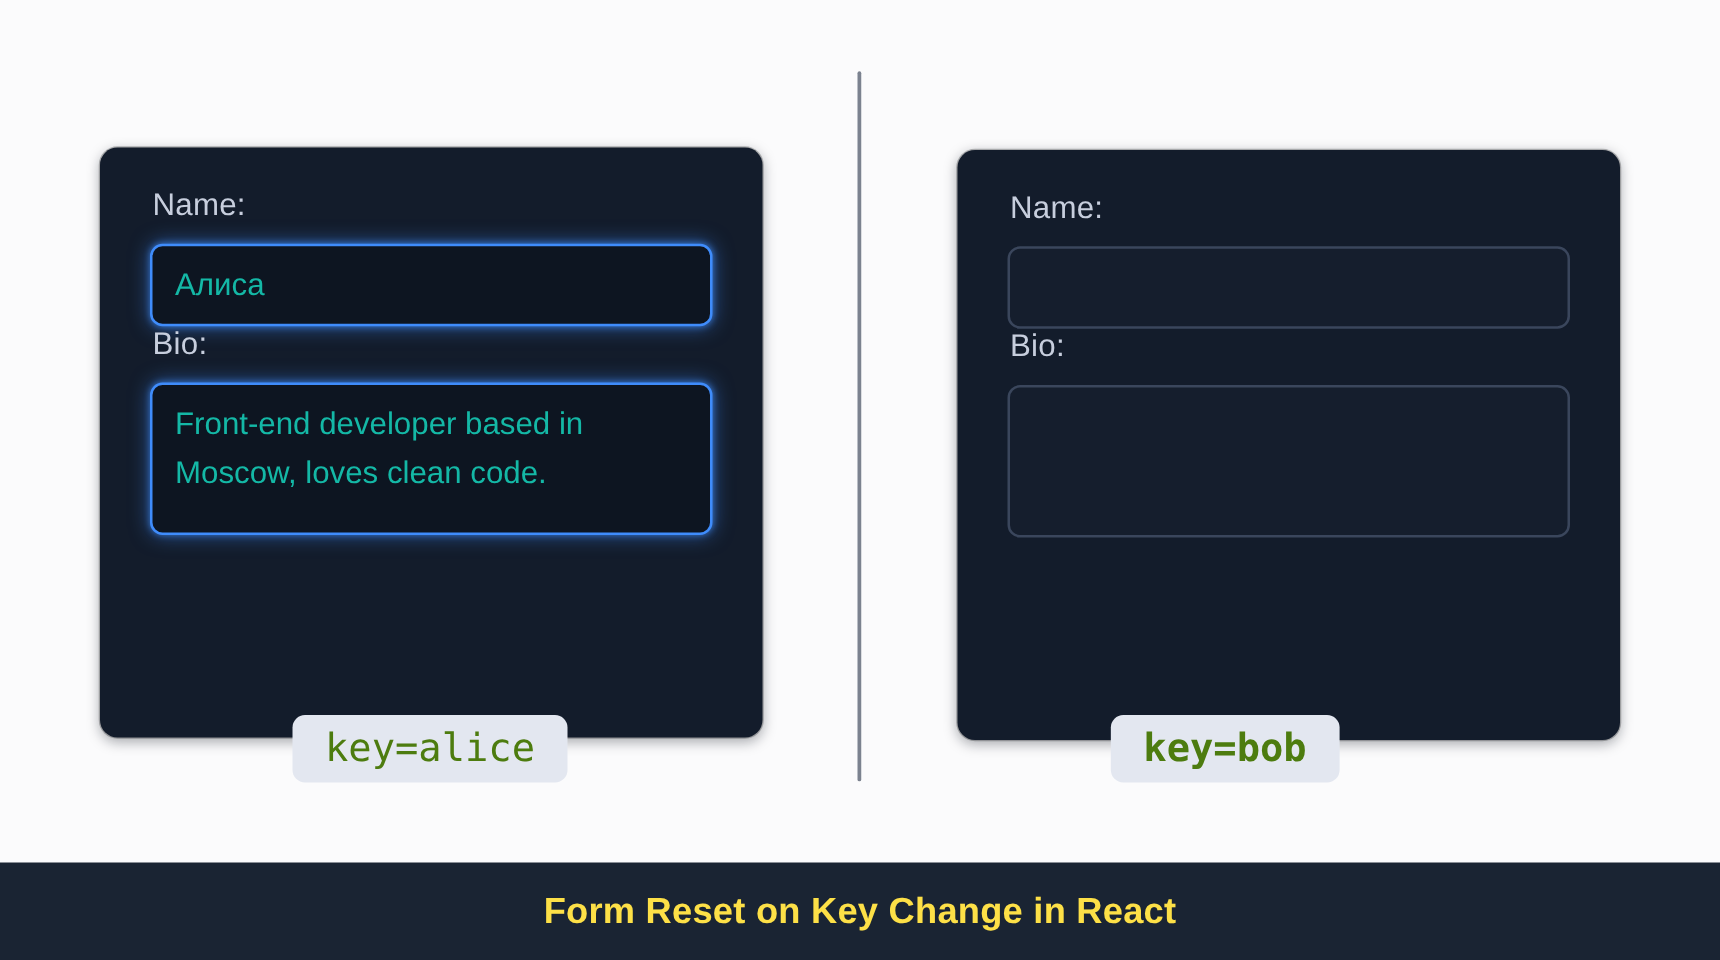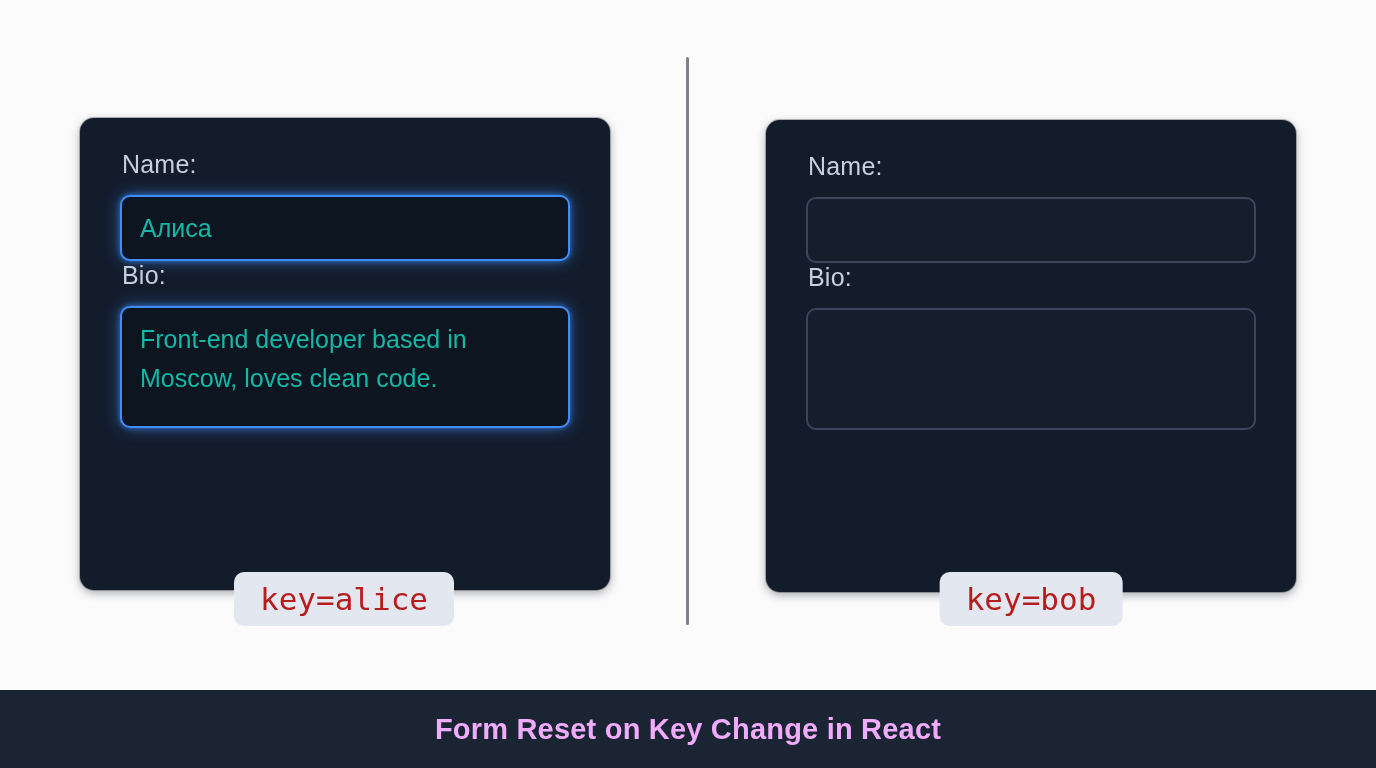--- a/index.html
+++ b/index.html
@@ -94,7 +94,7 @@
     transform: translateX(-50%);
     font-family: "DejaVu Sans Mono", monospace;
     font-size: 31px;
-    color: #b91c1c;
+    color: #4d7c0f;
     background: var(--badge-bg, #e3e7f0);
     padding: 9px 26px;
     border-radius: 10px;

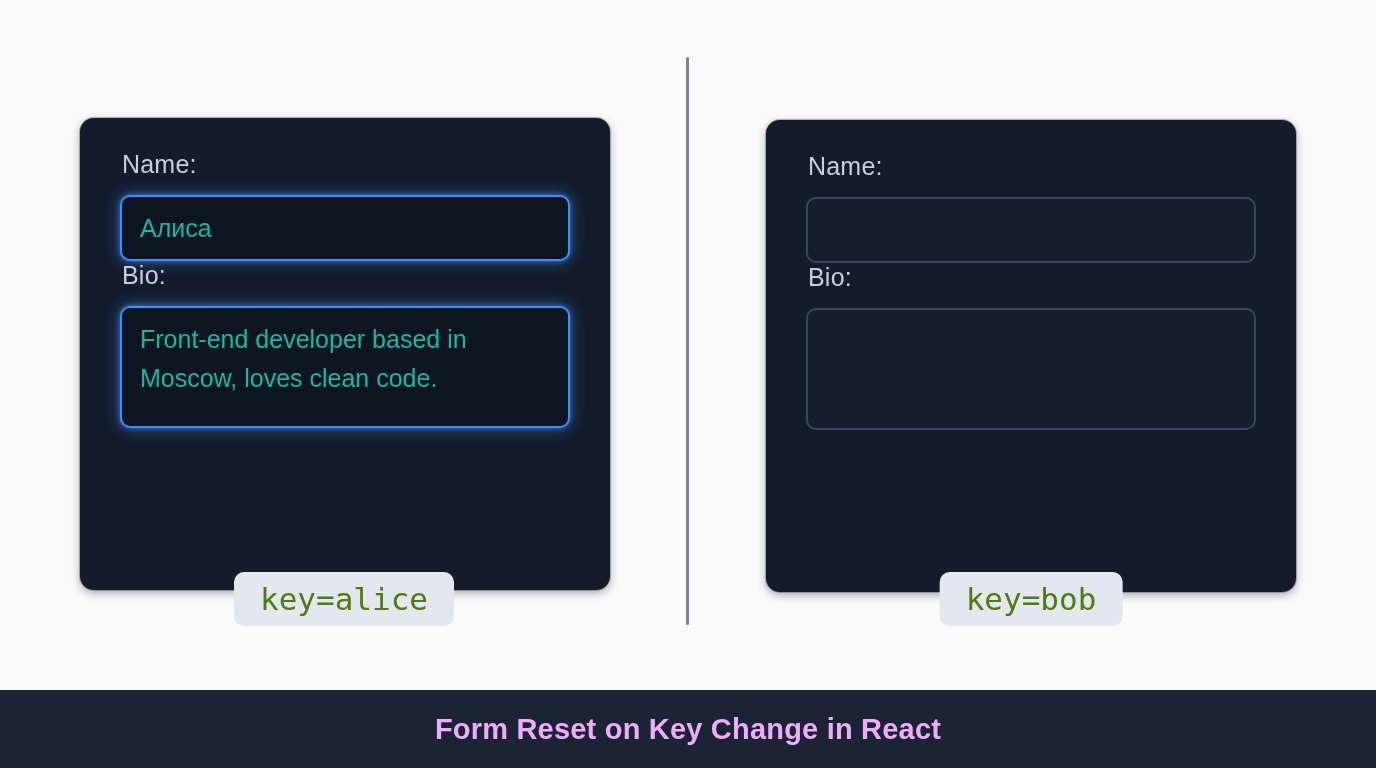--- a/index.html
+++ b/index.html
@@ -101,7 +101,7 @@
     white-space: nowrap;
   }
   .key-badge.left-pos  { left: 344px; }
-  .key-badge.right-pos { left: 1031px; }
+  .key-badge.right-pos { left: 980px; font-weight: bold; }
 
   
   .footer-bar {

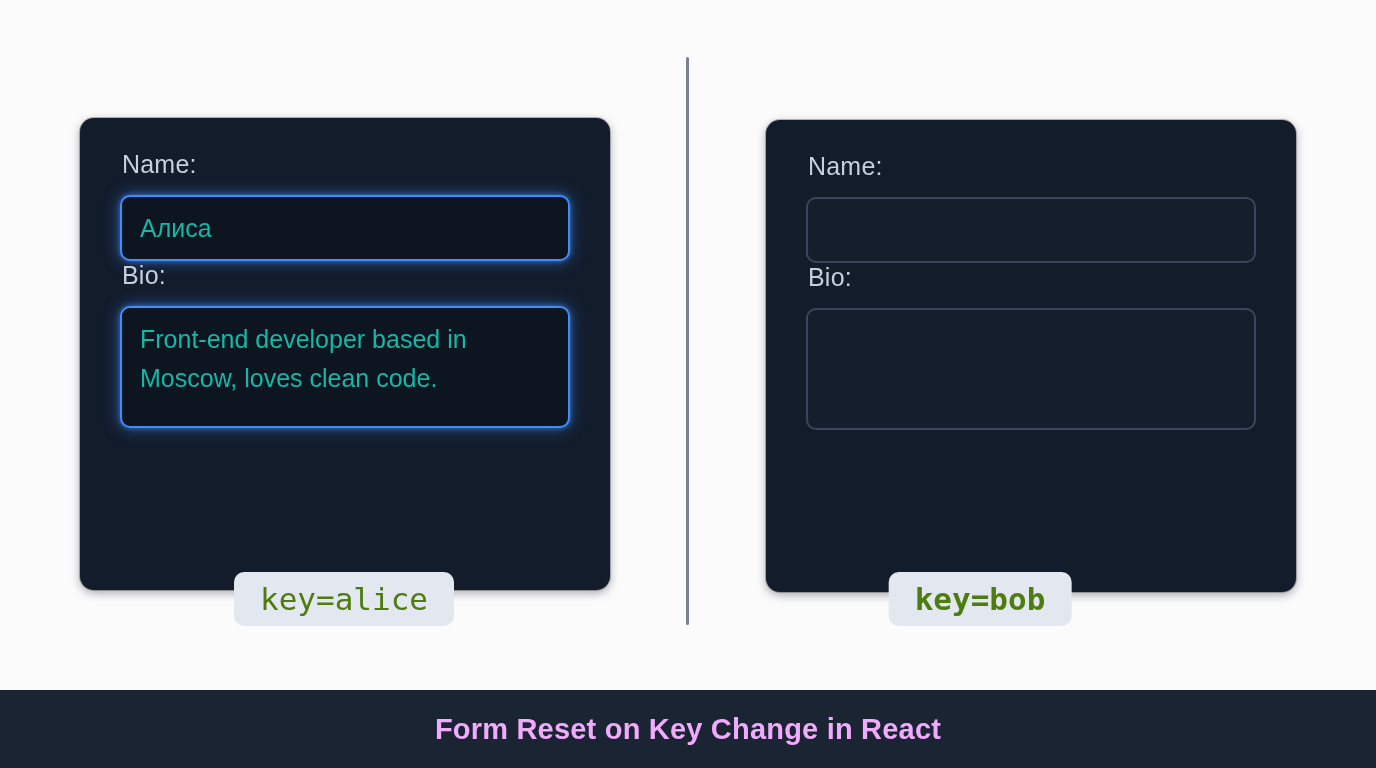--- a/index.html
+++ b/index.html
@@ -116,7 +116,7 @@
     justify-content: center;
   }
   .footer-title {
-    color: #f0abfc;
+    color: #fde047;
     font-size: 29px;
     font-weight: 600;
     letter-spacing: 0.2px;

